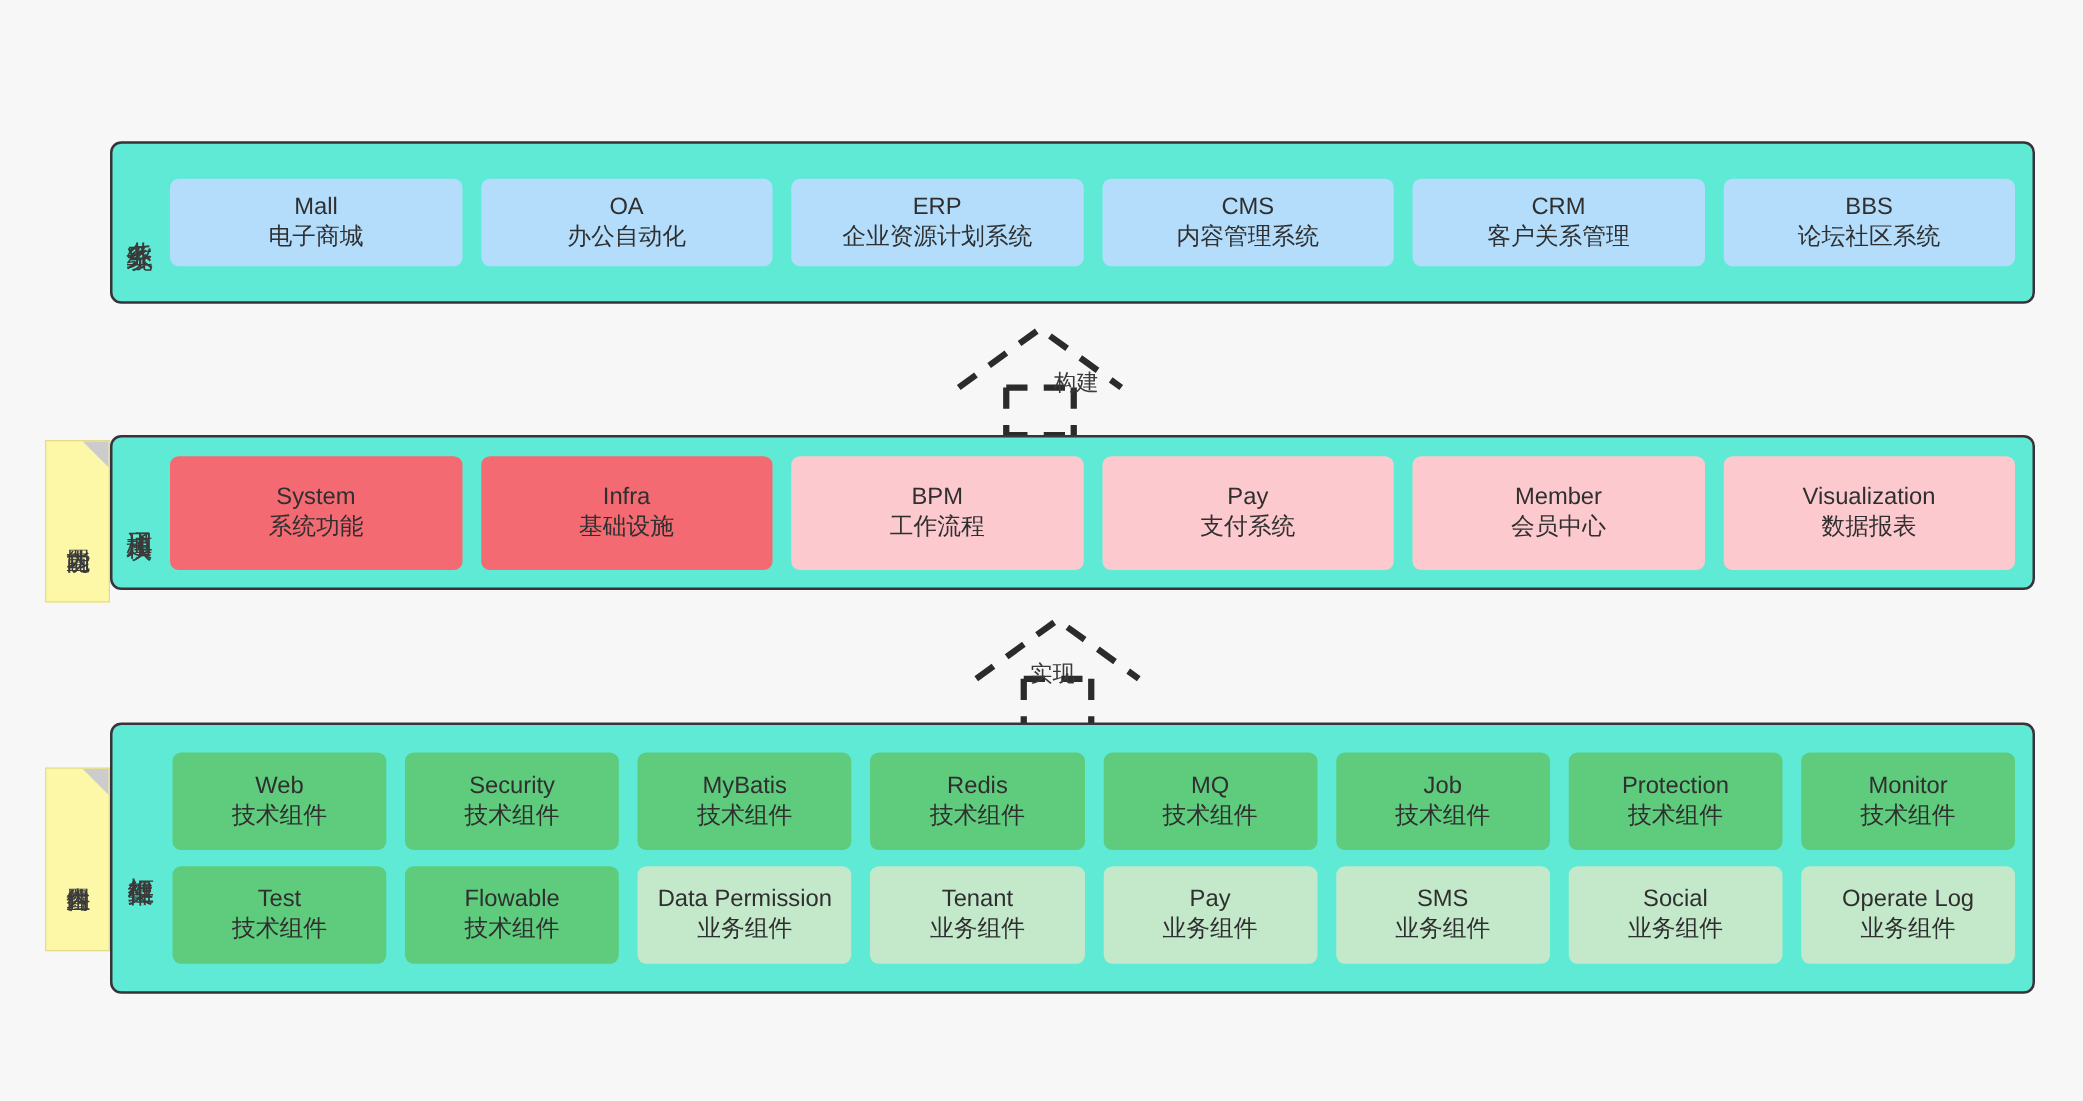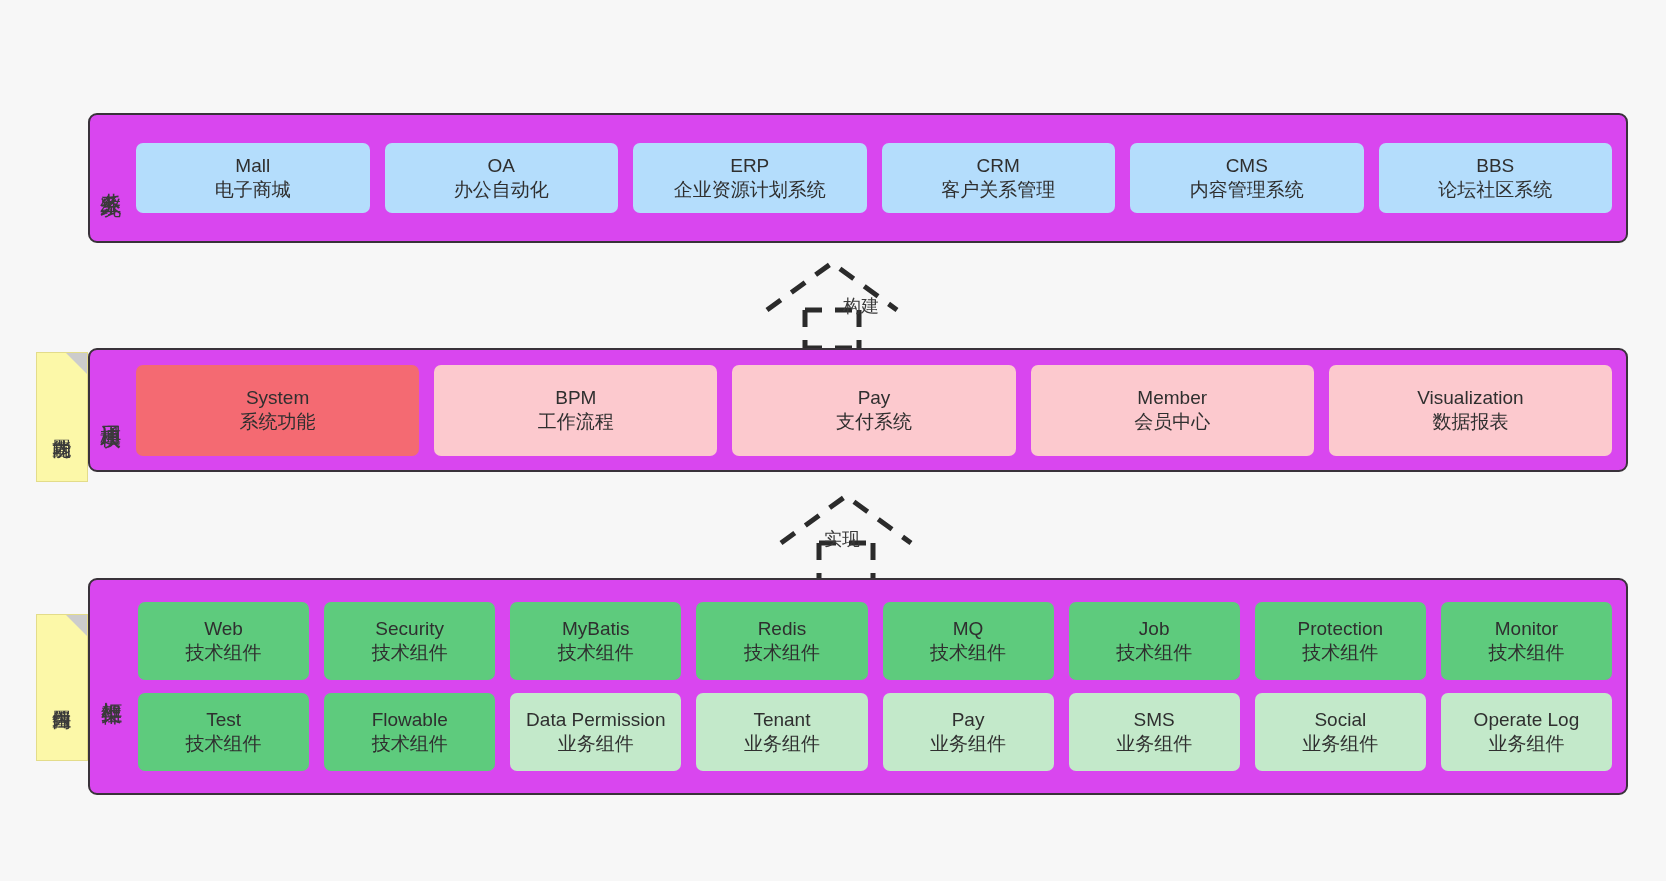--- a/index.html
+++ b/index.html
@@ -17,7 +17,7 @@
   .layer{
     position:absolute;
     box-sizing:border-box;
-    background:#d946ef;
+    background:#5eead4;
     border:2px solid #39323a;
     border-radius:9px;
     display:flex;

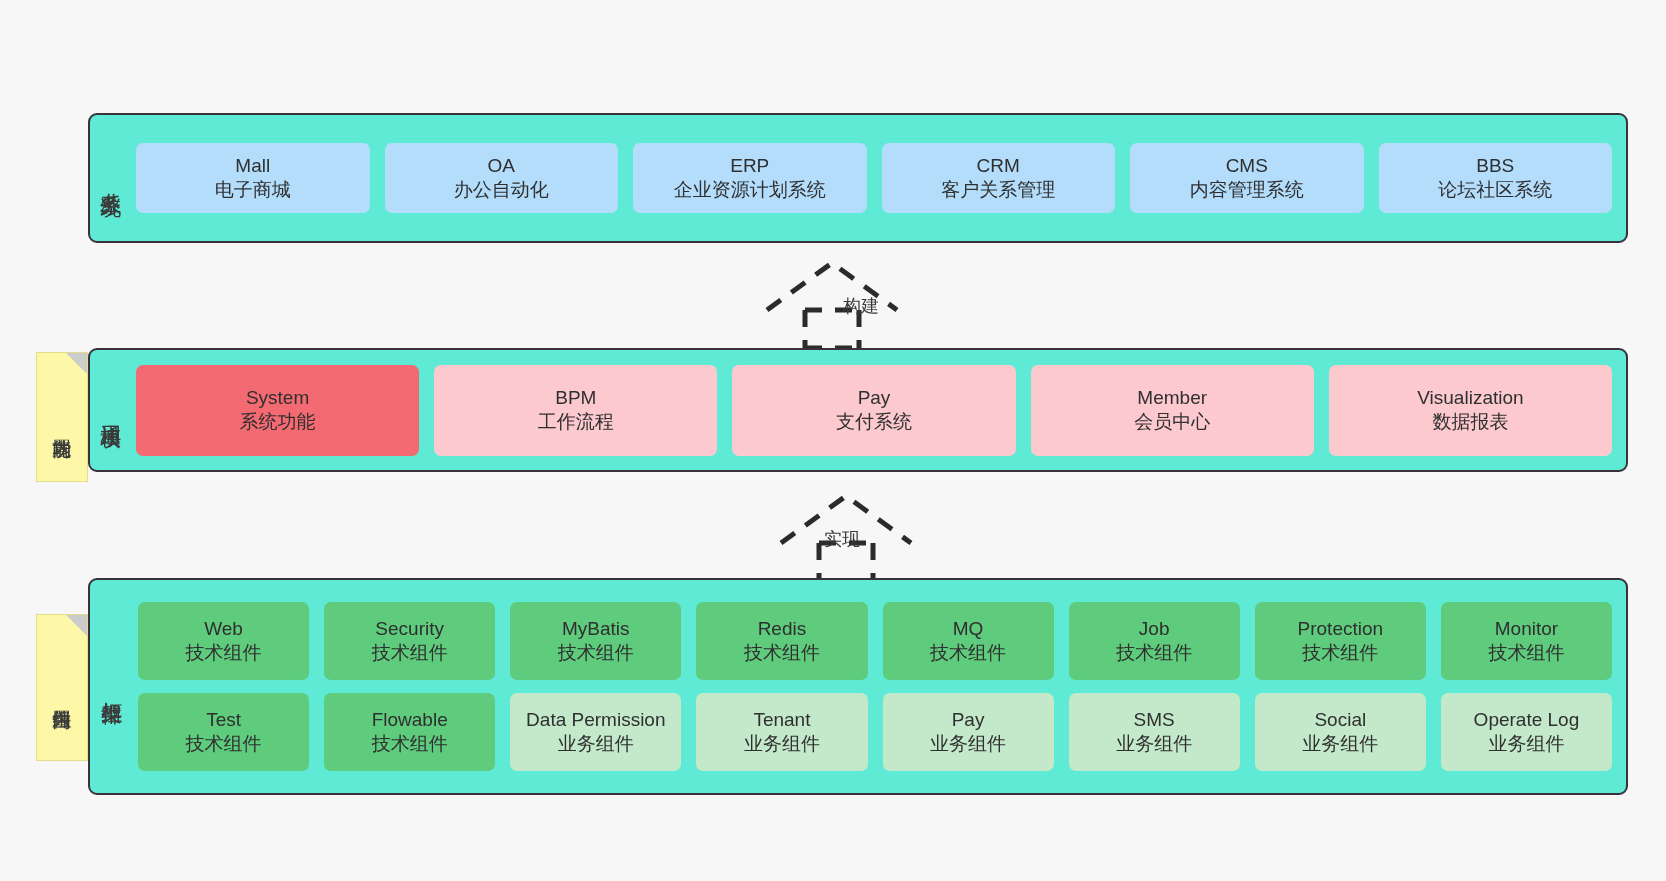--- a/index.html
+++ b/index.html
@@ -171,12 +171,12 @@
           <span class="cn">企业资源计划系统</span>
         </div>
         <div class="card c-blue">
+          <span class="en">CMS</span>
+          <span class="cn">内容管理系统</span>
+        </div>
+        <div class="card c-blue">
           <span class="en">CRM</span>
           <span class="cn">客户关系管理</span>
-        </div>
-        <div class="card c-blue">
-          <span class="en">CMS</span>
-          <span class="cn">内容管理系统</span>
         </div>
         <div class="card c-blue">
           <span class="en">BBS</span>

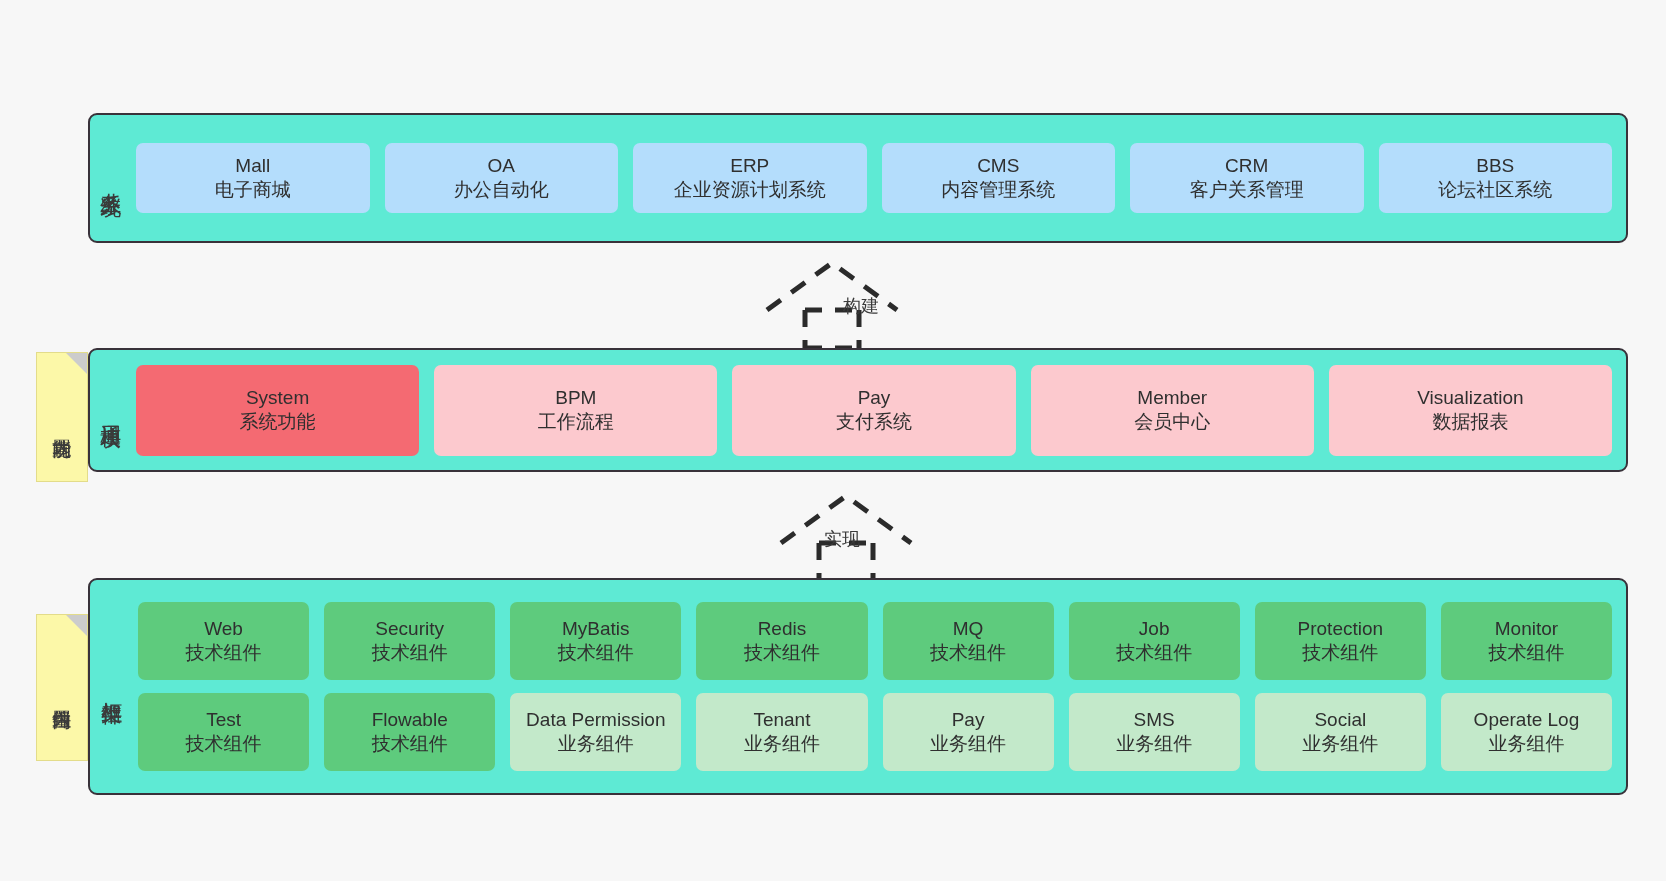--- a/index.html
+++ b/index.html
@@ -202,6 +202,10 @@
           <span class="en">System</span>
           <span class="cn">系统功能</span>
         </div>
+        <div class="card c-red">
+          <span class="en">Infra</span>
+          <span class="cn">基础设施</span>
+        </div>
         <div class="card c-pink">
           <span class="en">BPM</span>
           <span class="cn">工作流程</span>

